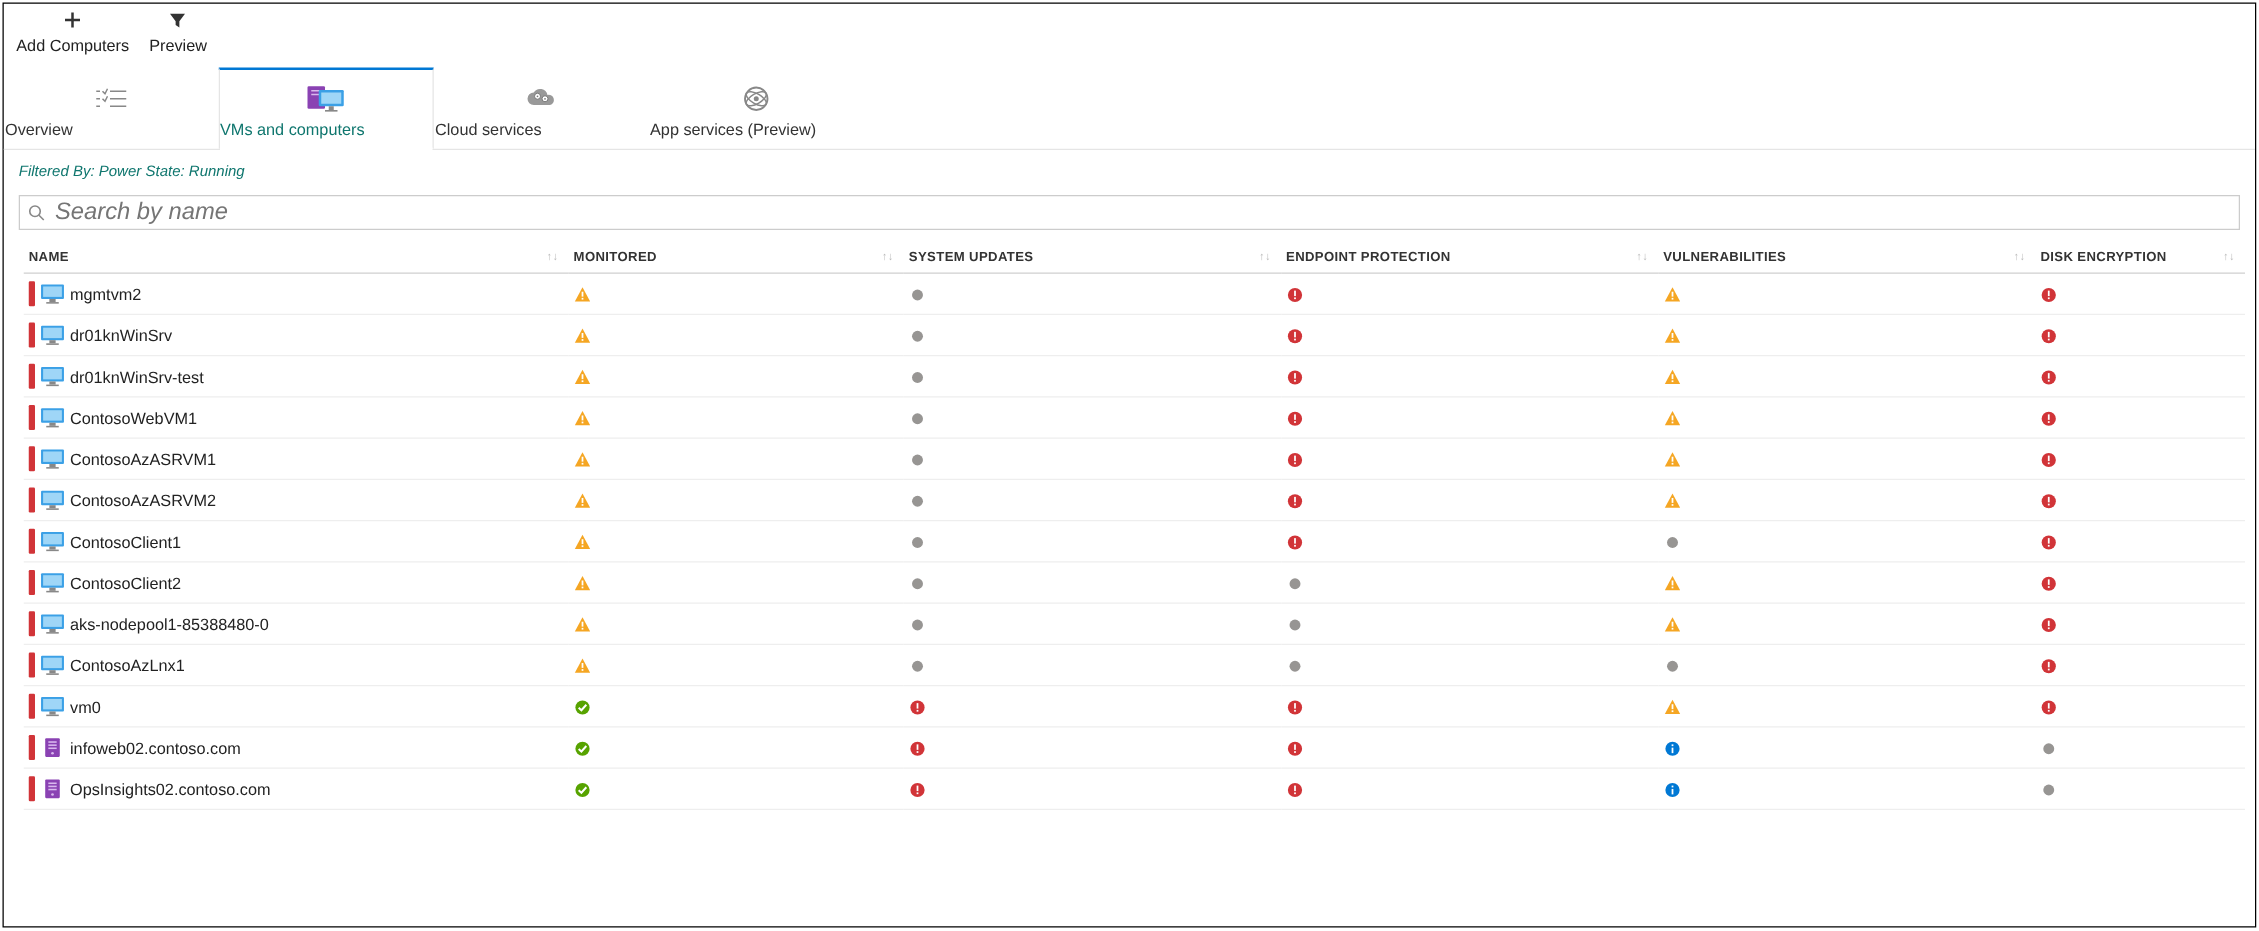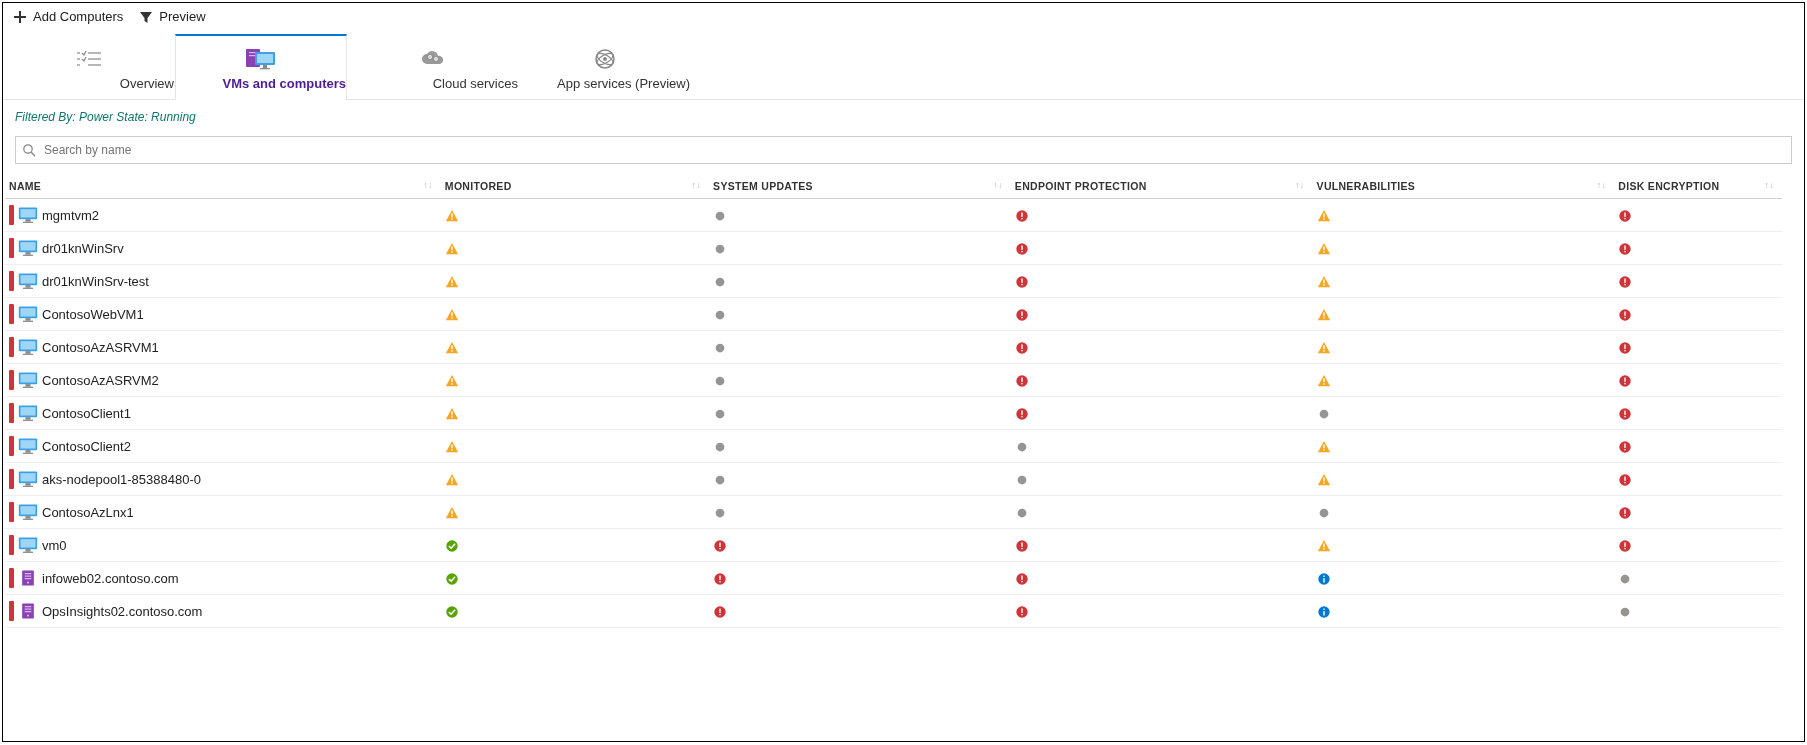--- a/index.html
+++ b/index.html
@@ -38,6 +38,7 @@
     display:flex; align-items:center; gap:6px;
     cursor:pointer;
     font-size:13px;
+    flex-direction:column;
   }
   .toolbar .btn svg { width:14px; height:14px; fill:#333; }
 

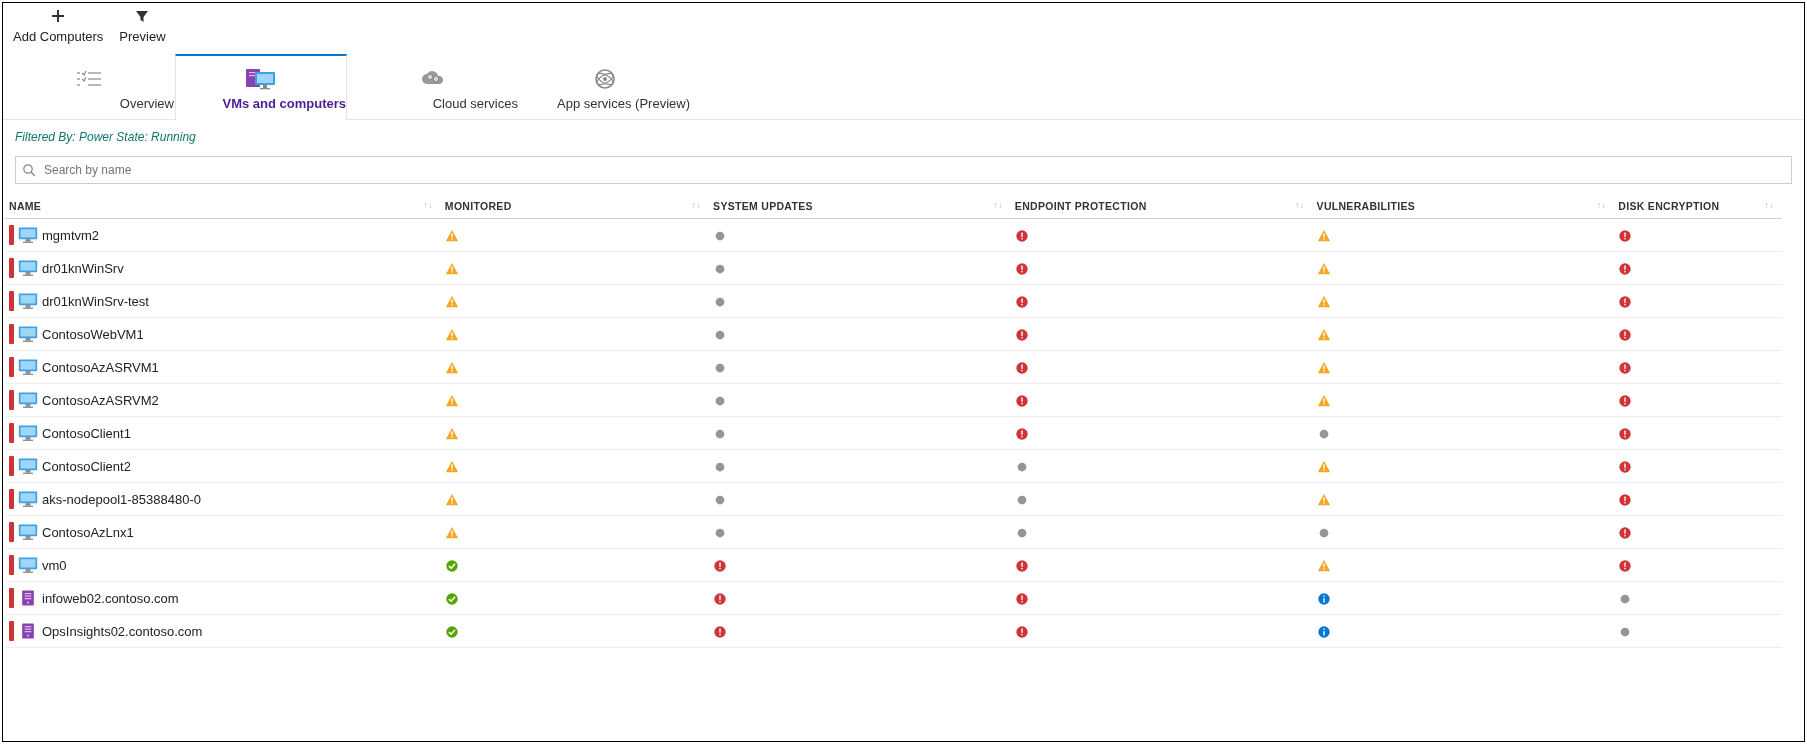--- a/index.html
+++ b/index.html
@@ -49,7 +49,7 @@
   }
   .tab {
     width:170px;
-    text-align:right;
+    text-align:left;
     padding:10px 0 8px;
     cursor:pointer;
     border-top:2px solid transparent;

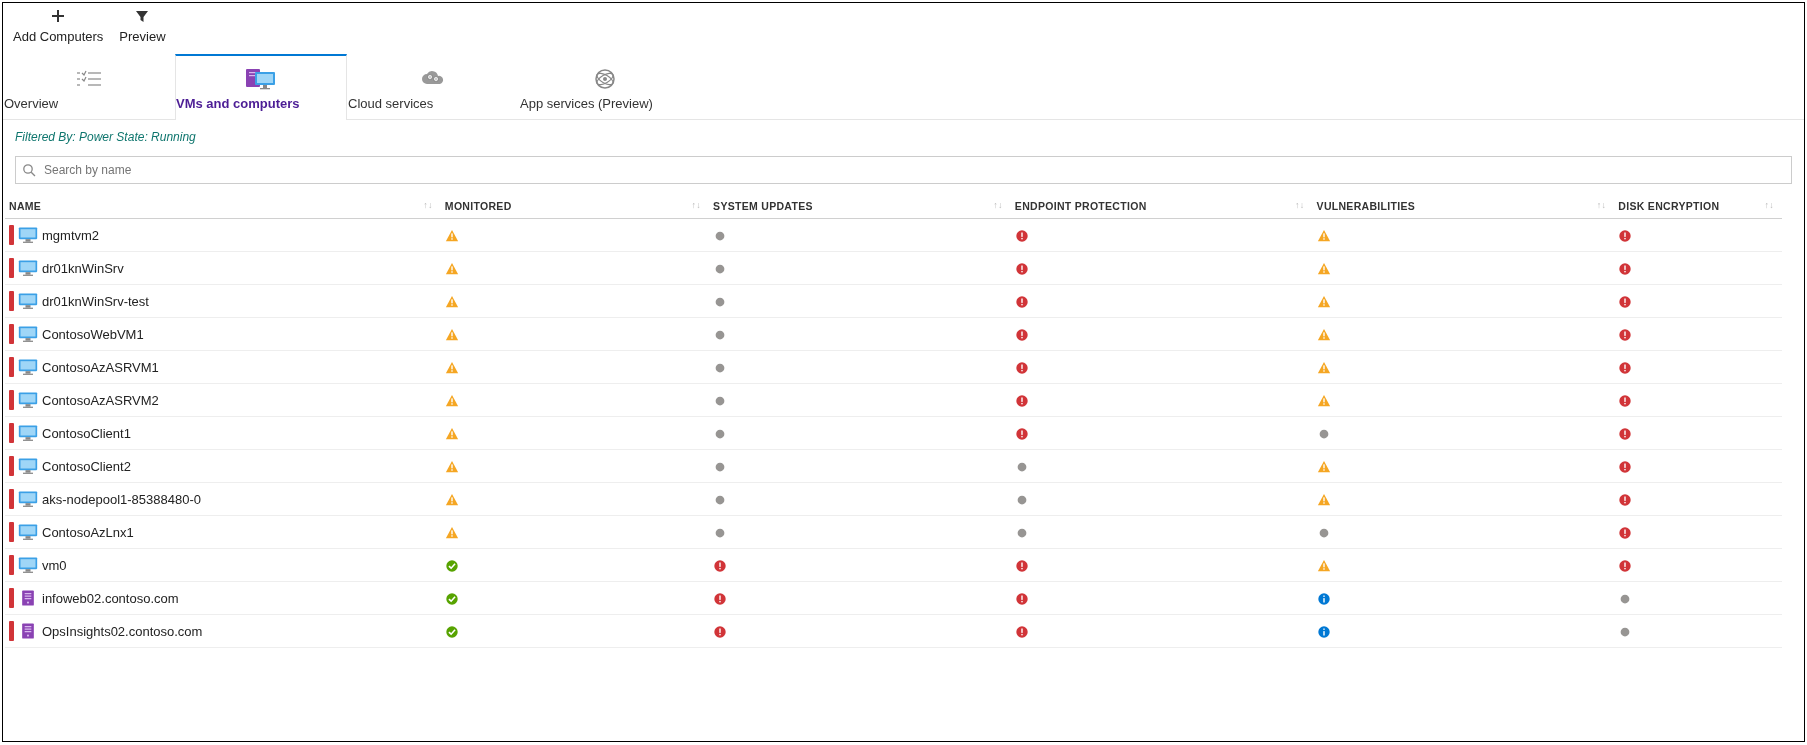--- a/index.html
+++ b/index.html
@@ -73,7 +73,7 @@
     height:26px; margin-bottom:4px;
     color:#888;
   }
-  .tab.active .tab-label { font-weight:700; color:#4c1d95; }
+  .tab.active .tab-label { font-weight:400; color:#0f766e; }
   .tab .tab-label { font-size:13px; color:#333; }
 
   .filter-line {

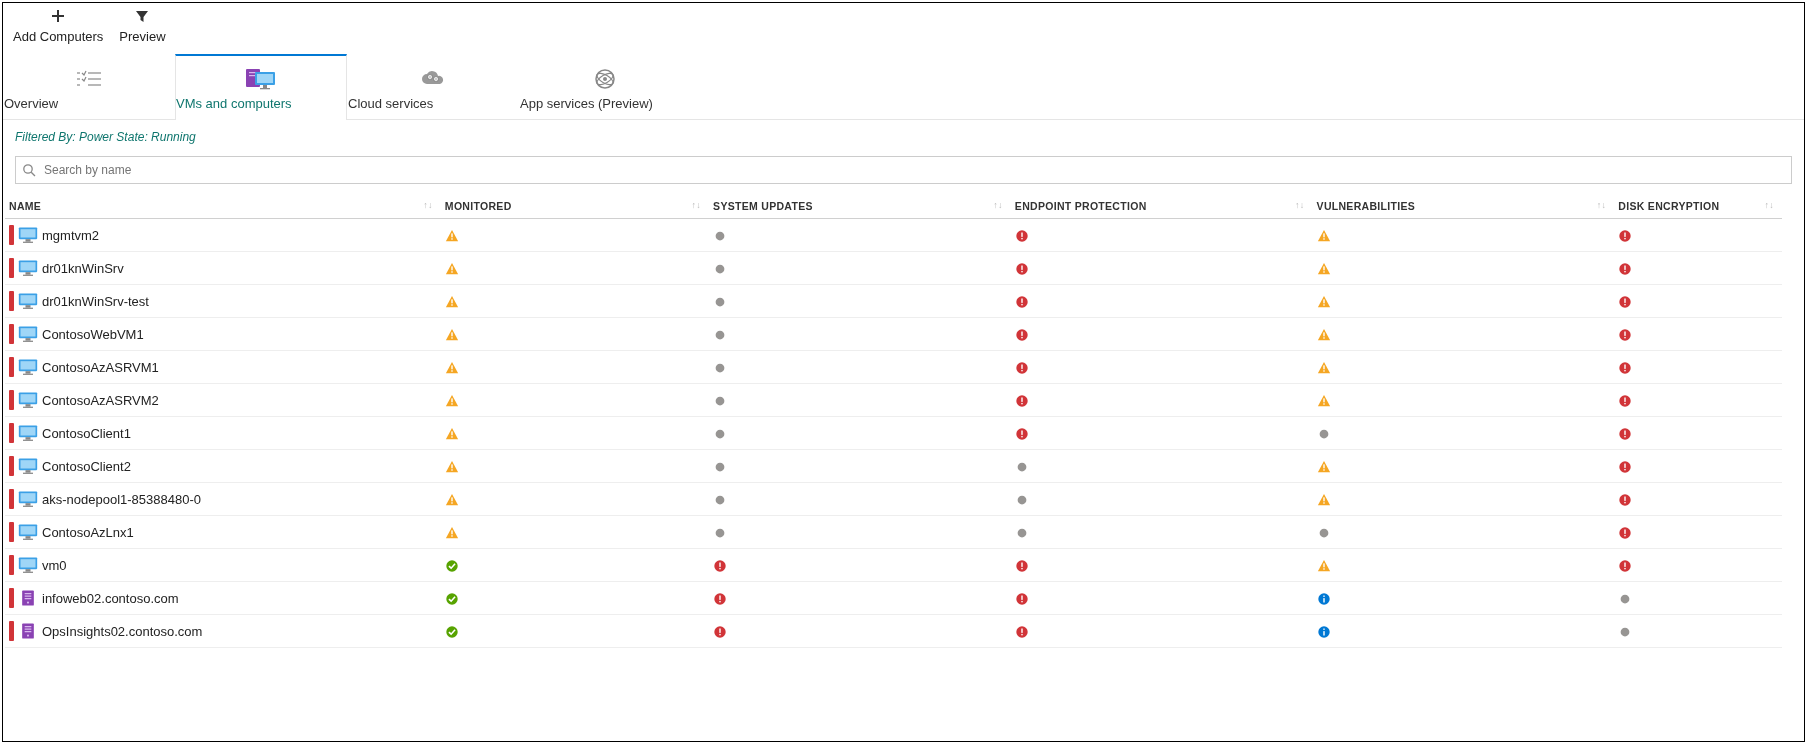--- a/index.html
+++ b/index.html
@@ -95,7 +95,7 @@
   .search svg { width:14px; height:14px; fill:#888; margin-right:6px; }
   .search input {
     border:none; outline:none; flex:1;
-    font-size:12px; color:#ec4899;
+    font-size:19px; font-style:italic; color:#ec4899;
     background:transparent;
   }
 

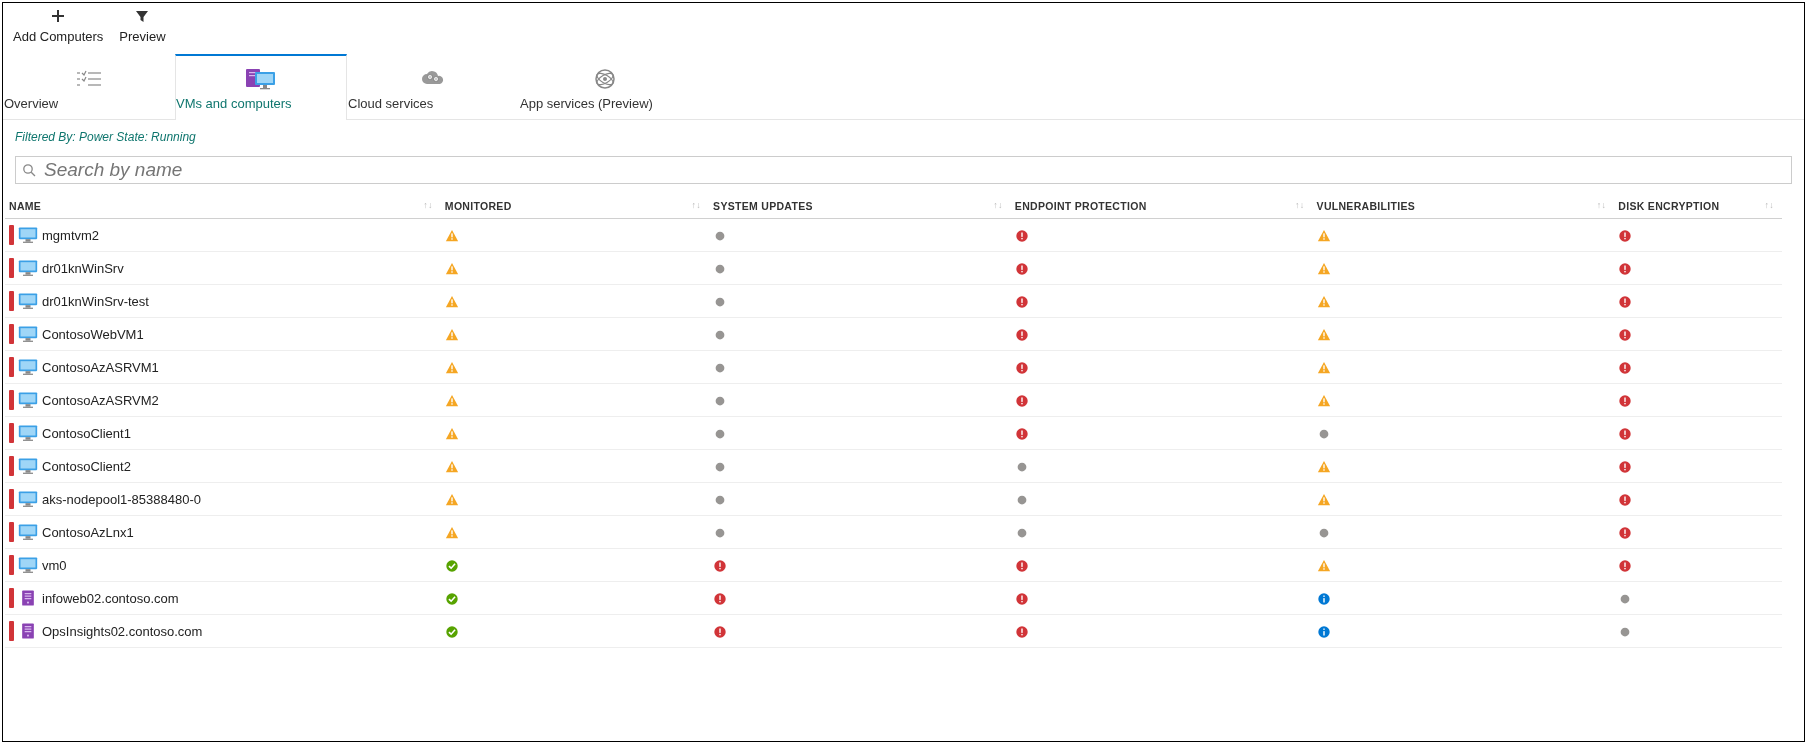--- a/index.html
+++ b/index.html
@@ -102,7 +102,7 @@
   table.grid {
     border-collapse:collapse;
     width:calc(100% - 24px);
-    margin:8px 2px 0;
+    margin:8px 16px 0;
     table-layout:fixed;
   }
   table.grid th {

